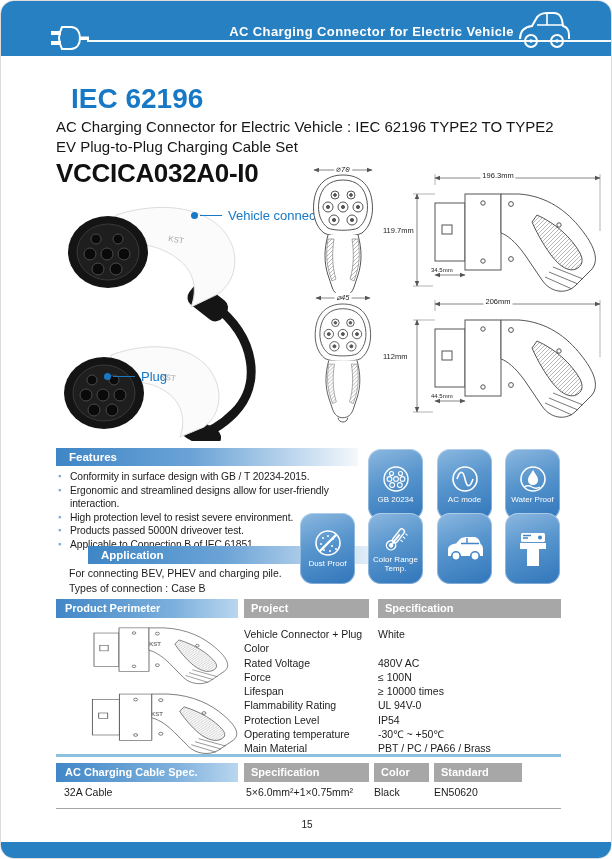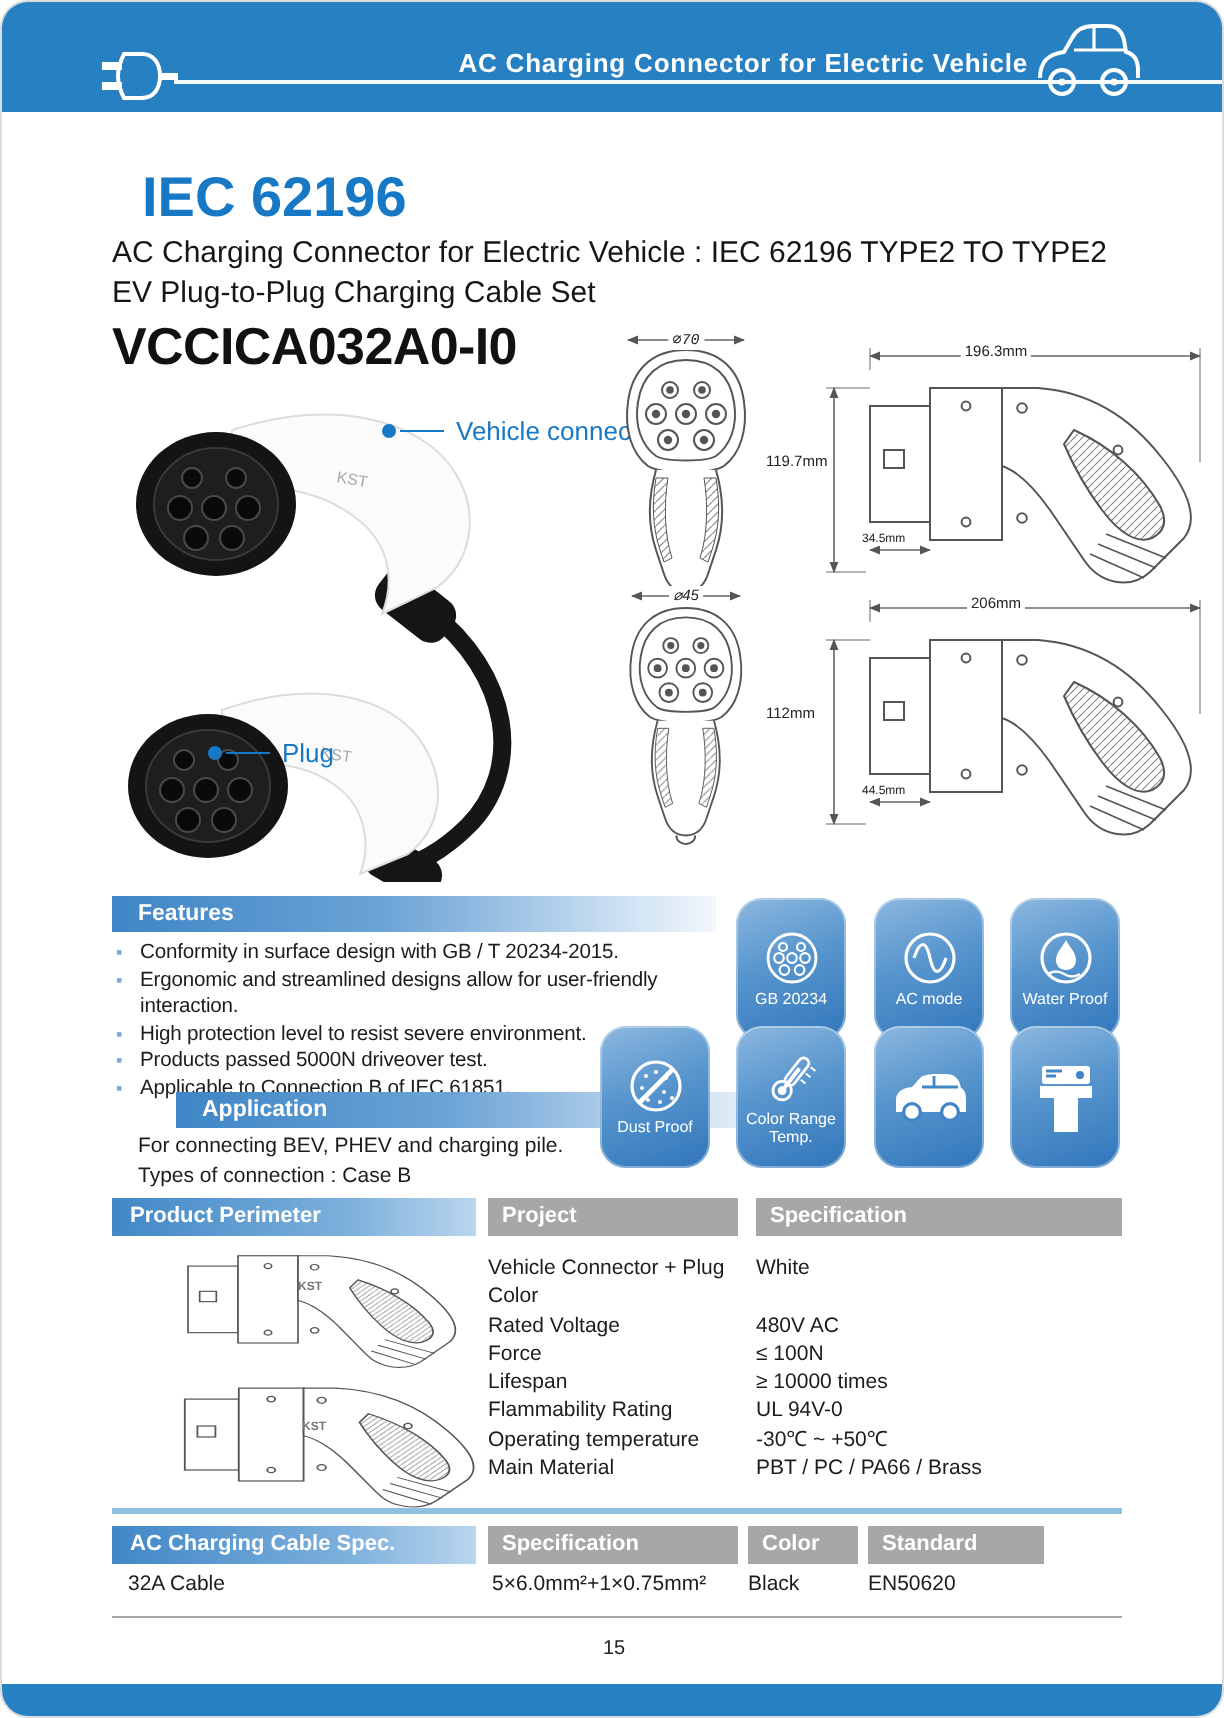--- a/index.html
+++ b/index.html
@@ -374,6 +374,10 @@
         <span class="spec">UL 94V-0</span>
       </div>
     <div class="pp-row">
+        <span class="proj">Protection Level</span>
+        <span class="spec">IP54</span>
+      </div>
+    <div class="pp-row">
         <span class="proj">Operating temperature</span>
         <span class="spec">-30℃ ~ +50℃</span>
       </div>

